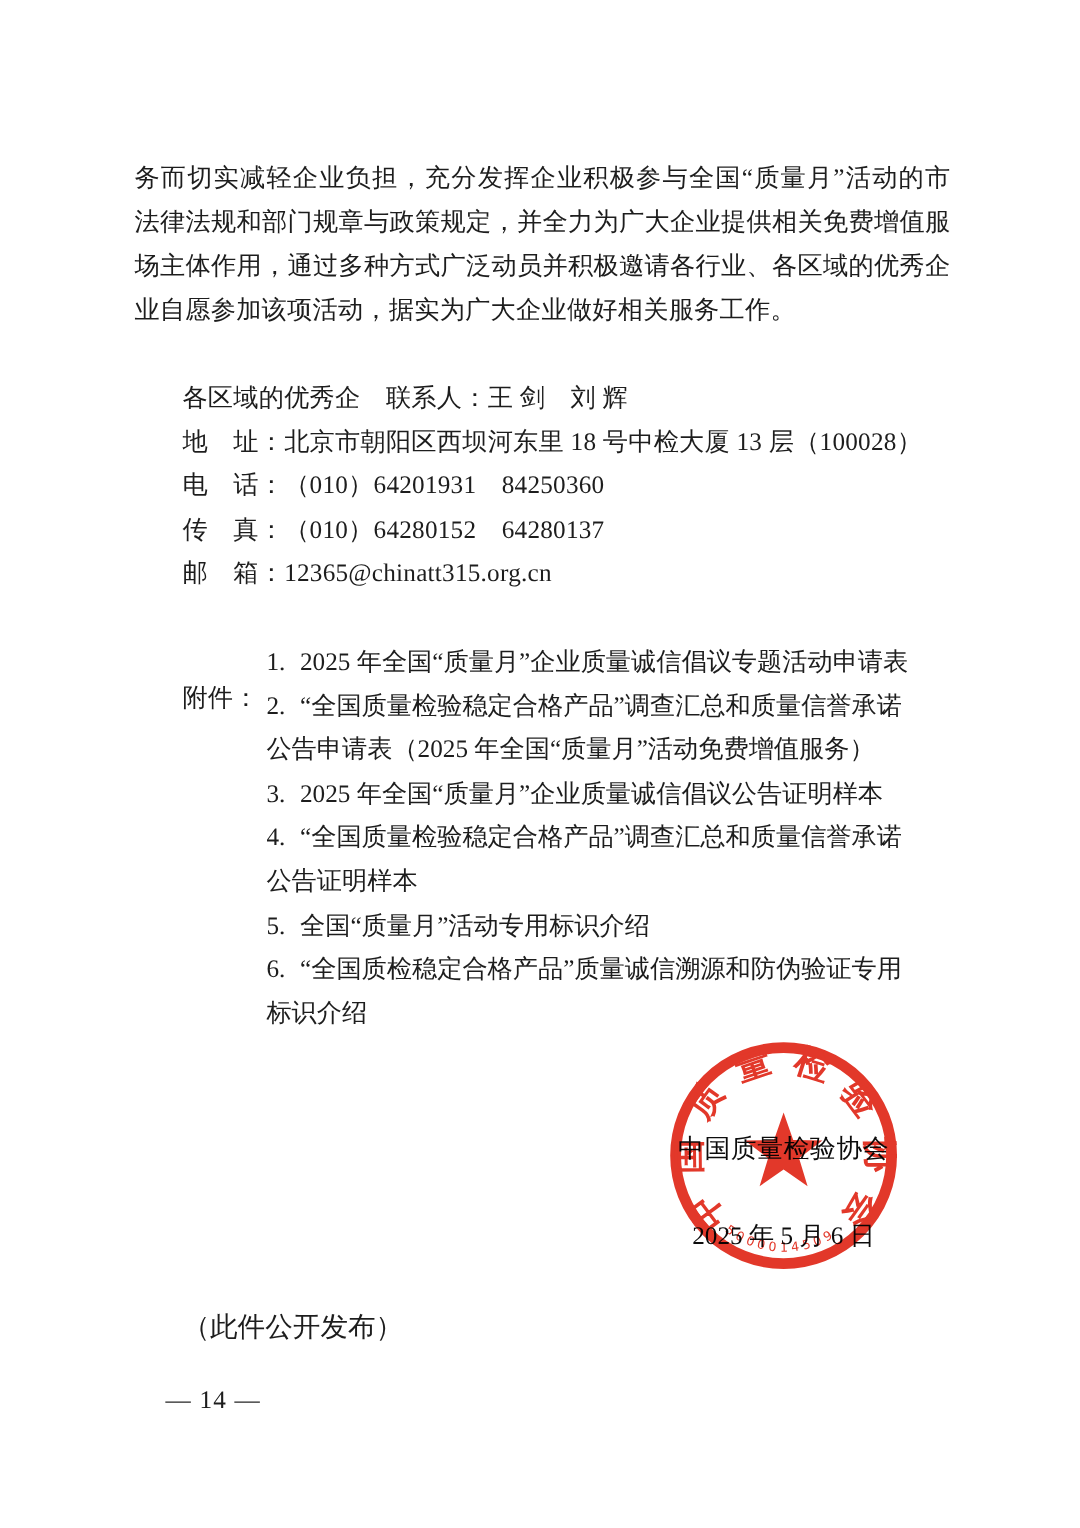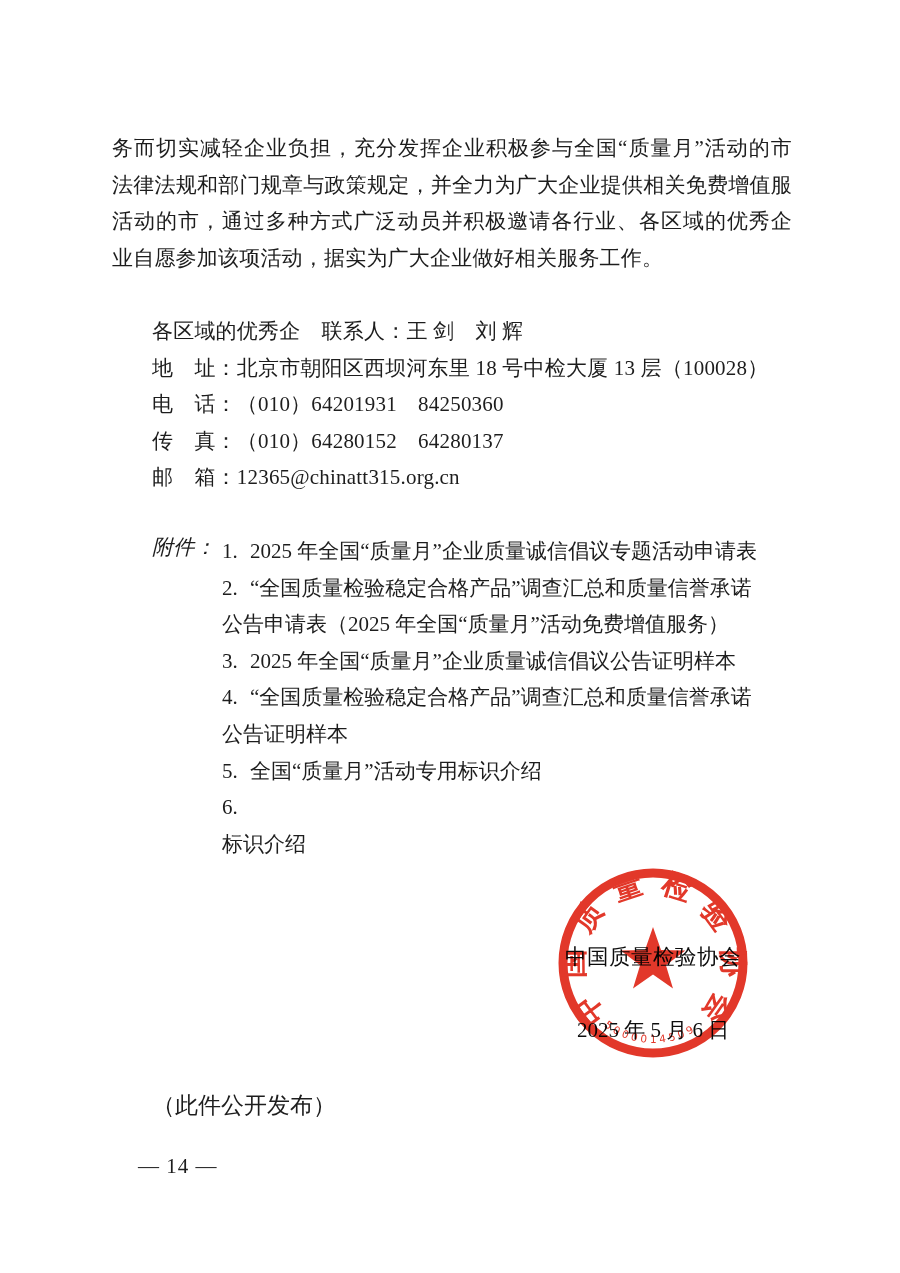--- a/index.html
+++ b/index.html
@@ -62,7 +62,7 @@
   <div id="para1" class="abs">
     <div class="body-line fill">务而切实减轻企业负担，充分发挥企业积极参与全国“质量月”活动的市</div>
     <div class="body-line fill">法律法规和部门规章与政策规定，并全力为广大企业提供相关免费增值服</div>
-    <div class="body-line fill">活动的市，通过多种方式广泛动员并积极邀请各行业、各区域的优秀企</div>
+    <div class="body-line fill">场主体作用，通过多种方式广泛动员并积极邀请各行业、各区域的优秀企</div>
     <div class="body-line">业自愿参加该项活动，据实为广大企业做好相关服务工作。</div>
   </div>
 

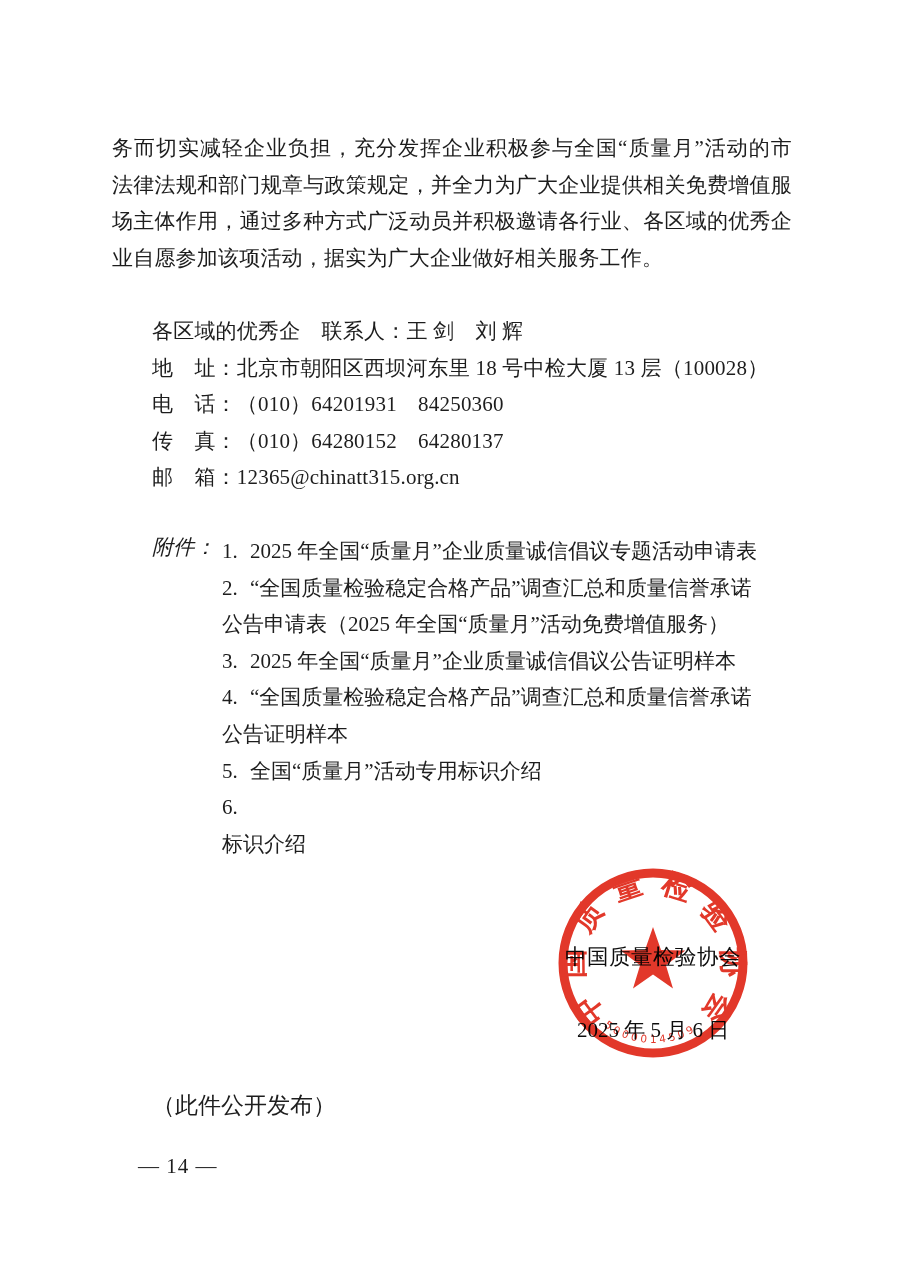--- a/index.html
+++ b/index.html
@@ -25,7 +25,7 @@
     font-size:21px;font-weight:bold;letter-spacing:0.5px;
   }
   #contact{left:152px;top:313px;width:640px;}
-  #attachments-label{left:152px;top:529px;font-style:italic;}
+  #attachments-label{left:152px;top:563px;}
   #attachment-list{left:222px;top:533px;width:578px;}
   .att-row{display:flex;height:36.6px;line-height:36.6px;font-size:21px;white-space:nowrap;}
   .att-num{width:28px;flex:0 0 28px;}

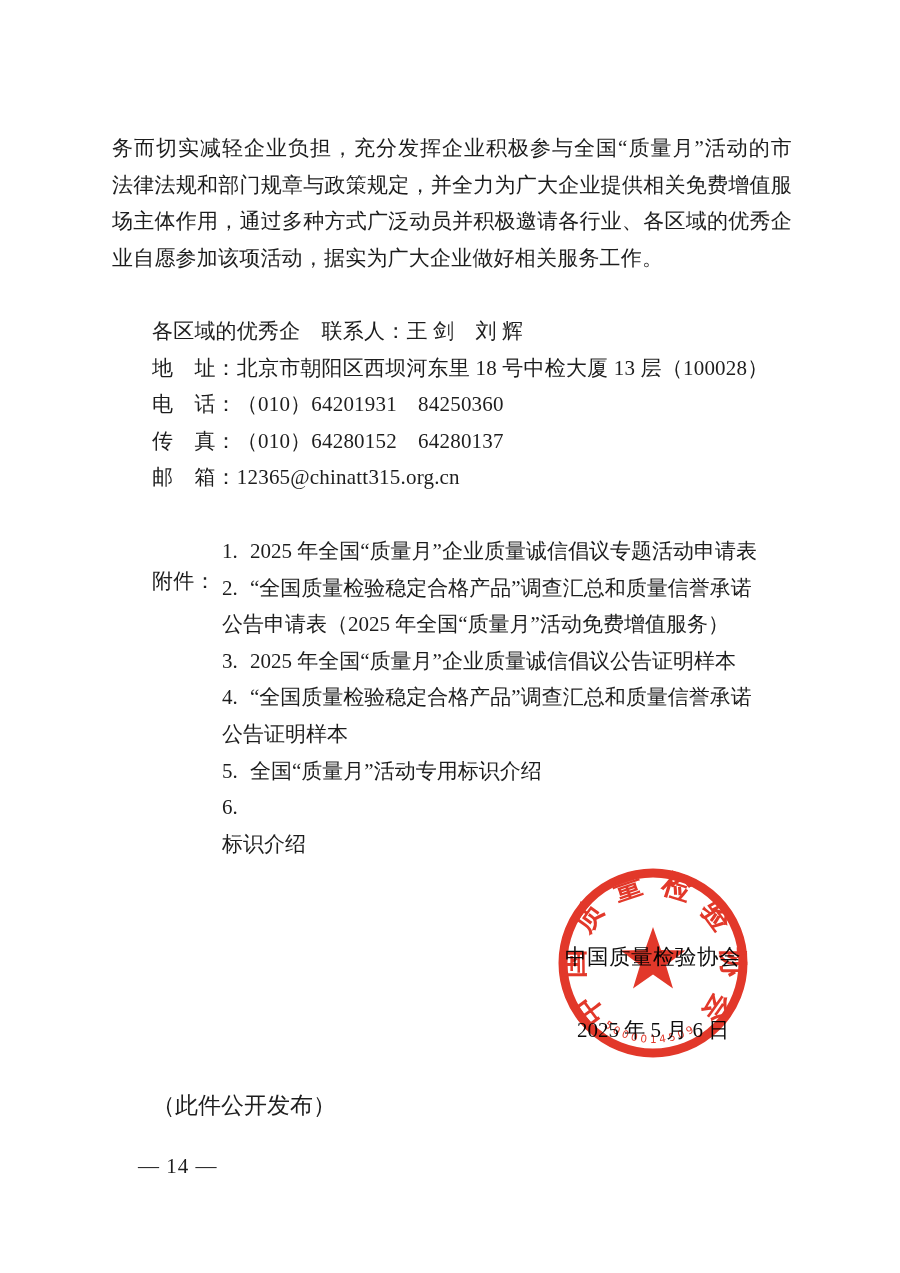--- a/index.html
+++ b/index.html
@@ -105,6 +105,7 @@
     </div>
     <div class="att-row">
       <span class="att-num">6.</span>
+      <span>“全国质检稳定合格产品”质量诚信溯源和防伪验证专用</span>
     </div>
     <div class="att-row">
       <span class="att-cont">标识介绍</span>

